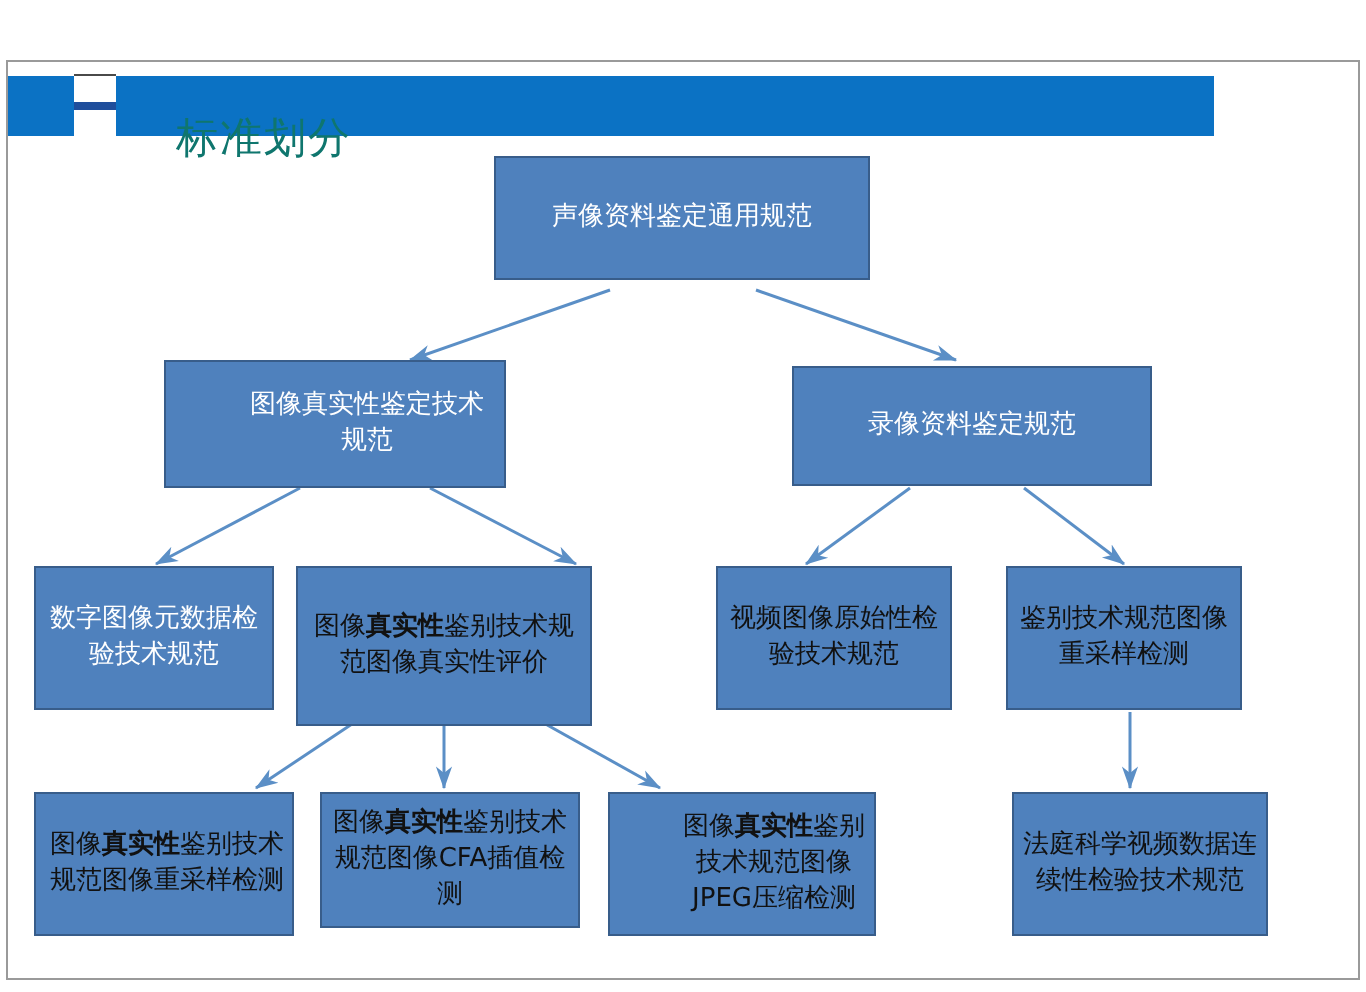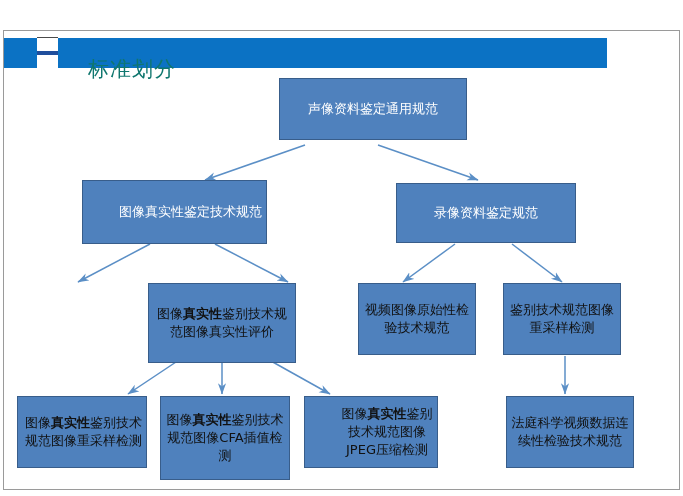--- a/index.html
+++ b/index.html
@@ -94,7 +94,7 @@
     </g>
   </svg>
 
-  <div class="node light" style="left:247px;top:78px;width:188px;height:62px;margin-left:32px;">
+  <div class="node light" style="left:247px;top:78px;width:188px;height:62px;">
     <span class="t">声像资料鉴定通用规范</span>
   </div>
 

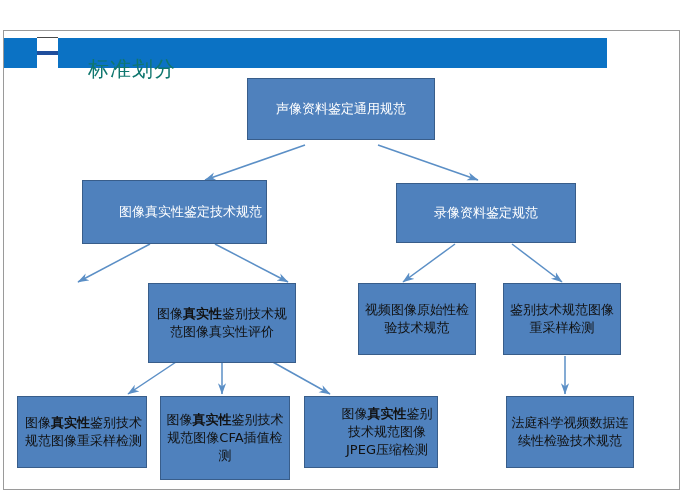--- a/index.html
+++ b/index.html
@@ -98,7 +98,7 @@
     <span class="t">声像资料鉴定通用规范</span>
   </div>
 
-  <div class="node light" style="left:82px;top:180px;width:185px;height:64px;padding-left:36px;">
+  <div class="node light" style="left:82px;top:180px;width:171px;height:64px;padding-left:36px;">
     <span class="t">图像真实性鉴定技术规范</span>
   </div>
 

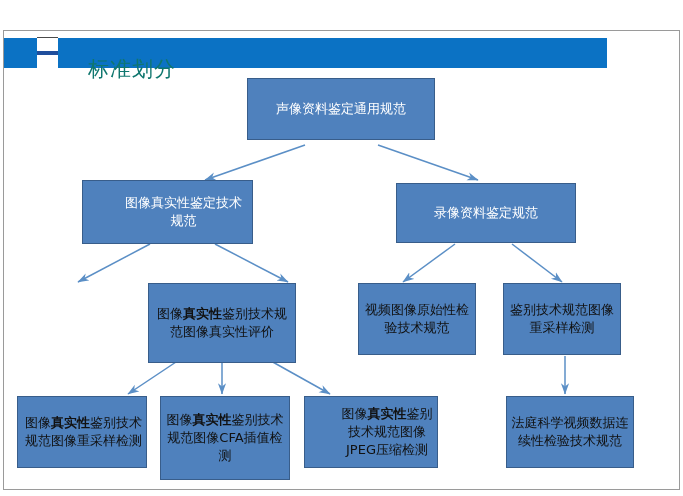--- a/index.html
+++ b/index.html
@@ -106,6 +106,9 @@
     <span class="t">录像资料鉴定规范</span>
   </div>
 
+  <div class="node light" style="left:17px;top:283px;width:120px;height:72px;">
+    <span class="t">数字图像元数据检验技术规范</span>
+  </div>
 
   <div class="node" style="left:148px;top:283px;width:148px;height:80px;">
     <span class="t"><span>图像</span><b>真实性</b><span>鉴别技术规范图像真实性评价</span></span>

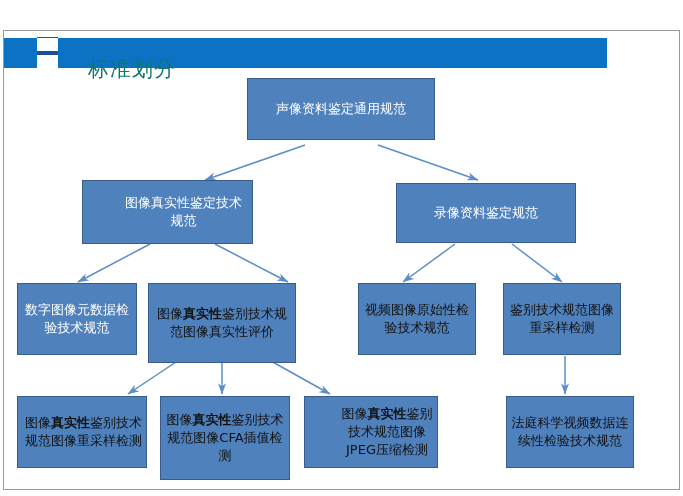--- a/index.html
+++ b/index.html
@@ -126,7 +126,7 @@
     <span class="t"><span>图像</span><b>真实性</b><span>鉴别技术规范图像重采样检测</span></span>
   </div>
 
-  <div class="node" style="left:160px;top:396px;width:130px;height:84px;">
+  <div class="node" style="left:160px;top:396px;width:130px;height:68px;">
     <span class="t"><span>图像</span><b>真实性</b><span>鉴别技术规范图像CFA插值检测</span></span>
   </div>
 

